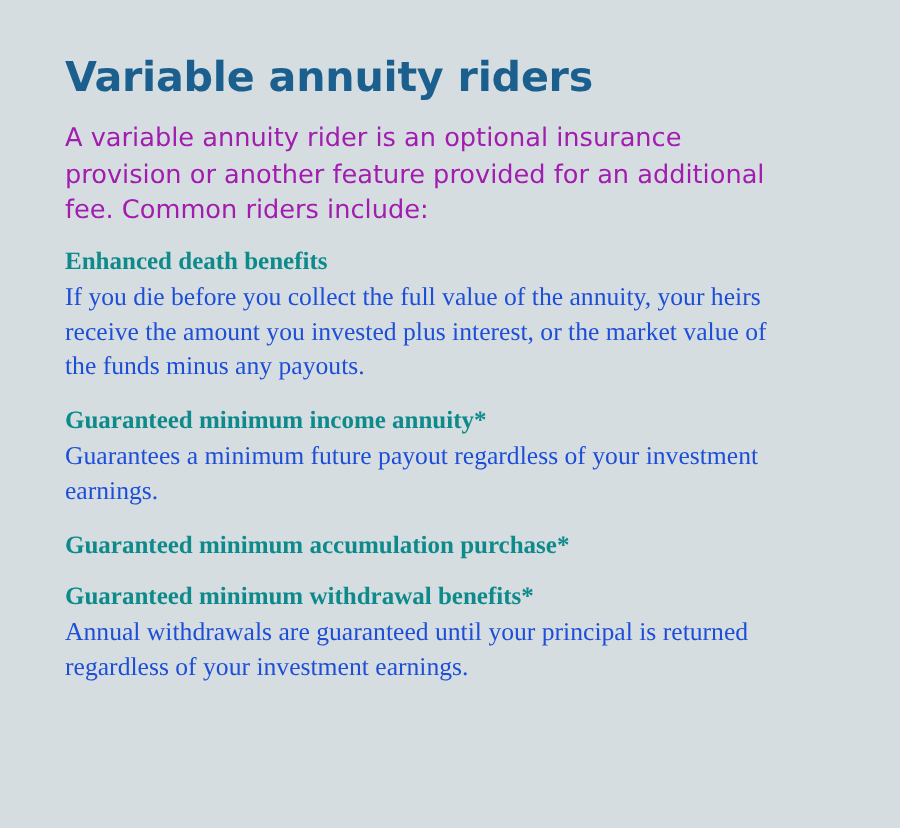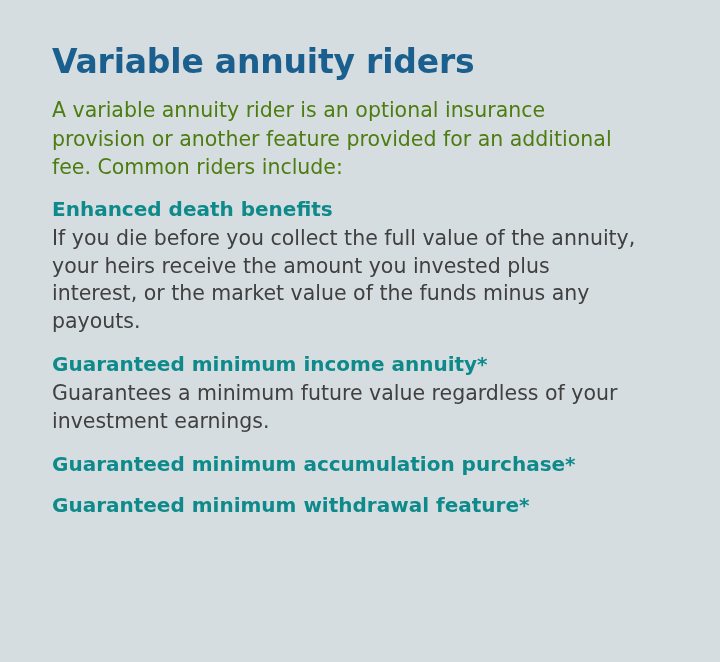--- a/index.html
+++ b/index.html
@@ -29,7 +29,7 @@
     line-height: 1.1;
   }
   .intro {
-    color: #4d7c0f;
+    color: #a21caf;
     font-size: 20.5px;
     line-height: 1.38;
     margin: 16px 0 16px 0;

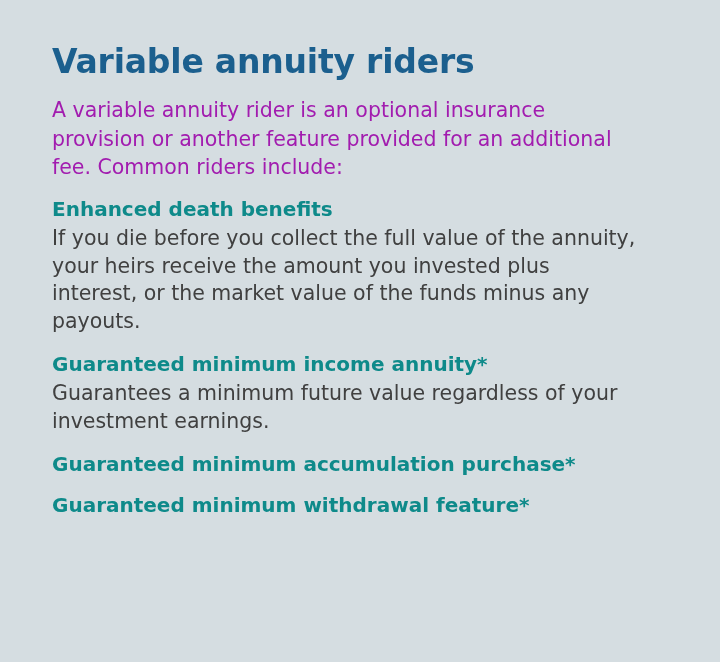--- a/index.html
+++ b/index.html
@@ -36,6 +36,7 @@
   }
   .section {
     margin: 0 0 16px 0;
+    font-family: Liberation Serif, serif;
   }
   .section:last-child {
     margin-bottom: 0;

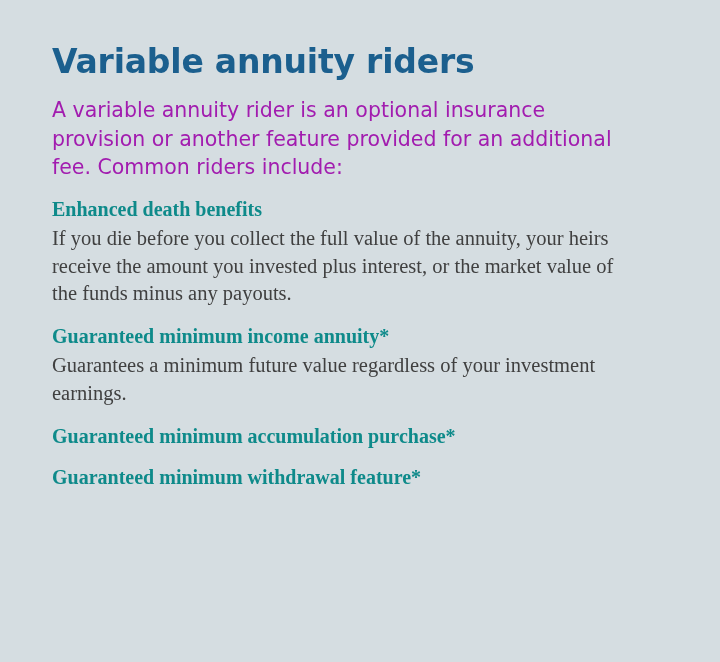--- a/index.html
+++ b/index.html
@@ -49,7 +49,7 @@
     line-height: 1.28;
   }
   .section-body {
-    color: #404040;
+    color: #1d4ed8;
     font-size: 20.5px;
     line-height: 1.36;
     margin: 0;

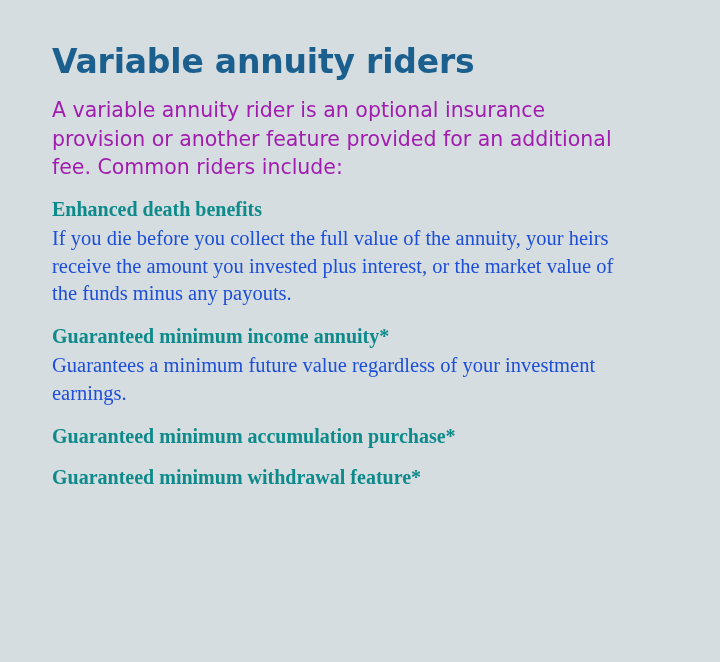--- a/index.html
+++ b/index.html
@@ -69,7 +69,7 @@
 
   <div class="section">
     <div class="section-heading">Guaranteed minimum income annuity*</div>
-    <p class="section-body">Guarantees a minimum future value regardless of your investment earnings.</p>
+    <p class="section-body">Guarantees a minimum future payout regardless of your investment earnings.</p>
   </div>
 
   <div class="section">

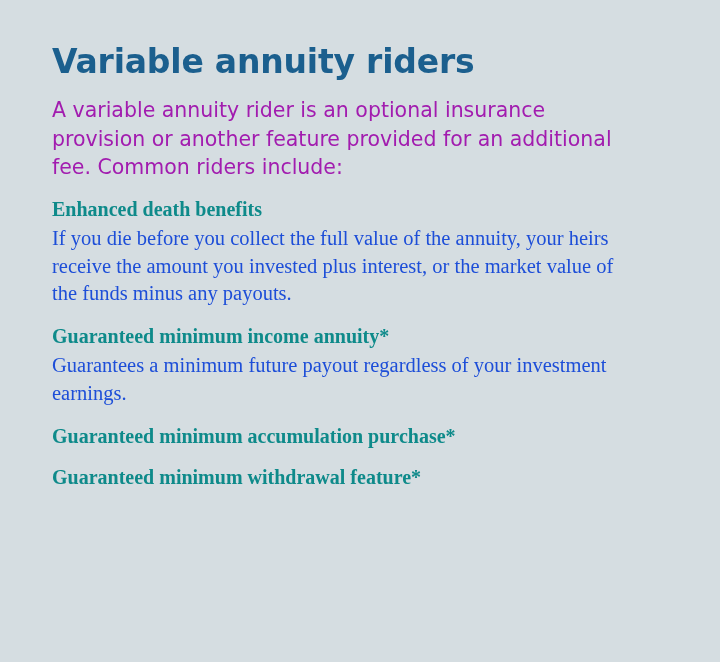--- a/index.html
+++ b/index.html
@@ -77,7 +77,7 @@
   </div>
 
   <div class="section">
-    <div class="section-heading">Guaranteed minimum withdrawal feature*</div>
+    <div class="section-heading">Guaranteed minimum withdrawal benefits*</div>
   </div>
 </div>
 

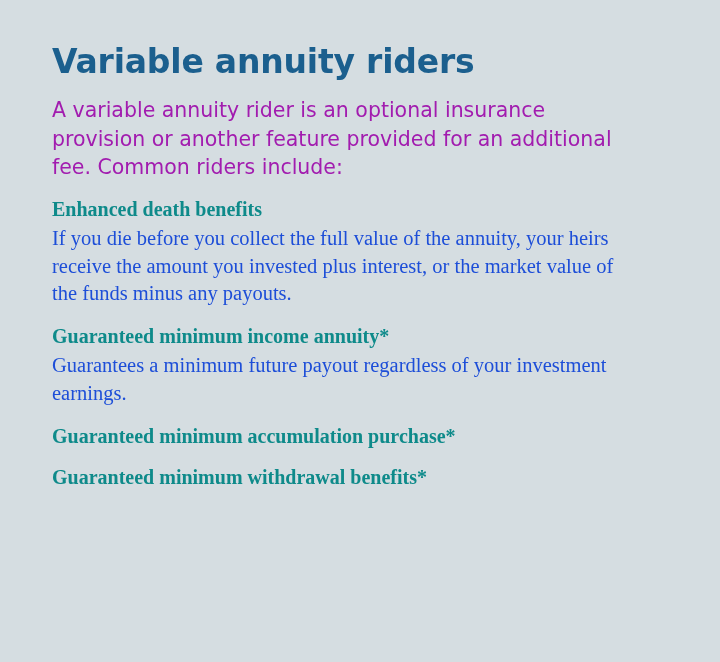--- a/index.html
+++ b/index.html
@@ -78,6 +78,7 @@
 
   <div class="section">
     <div class="section-heading">Guaranteed minimum withdrawal benefits*</div>
+    <p class="section-body">Annual withdrawals are guaranteed until your principal is returned regardless of your investment earnings.</p>
   </div>
 </div>
 

